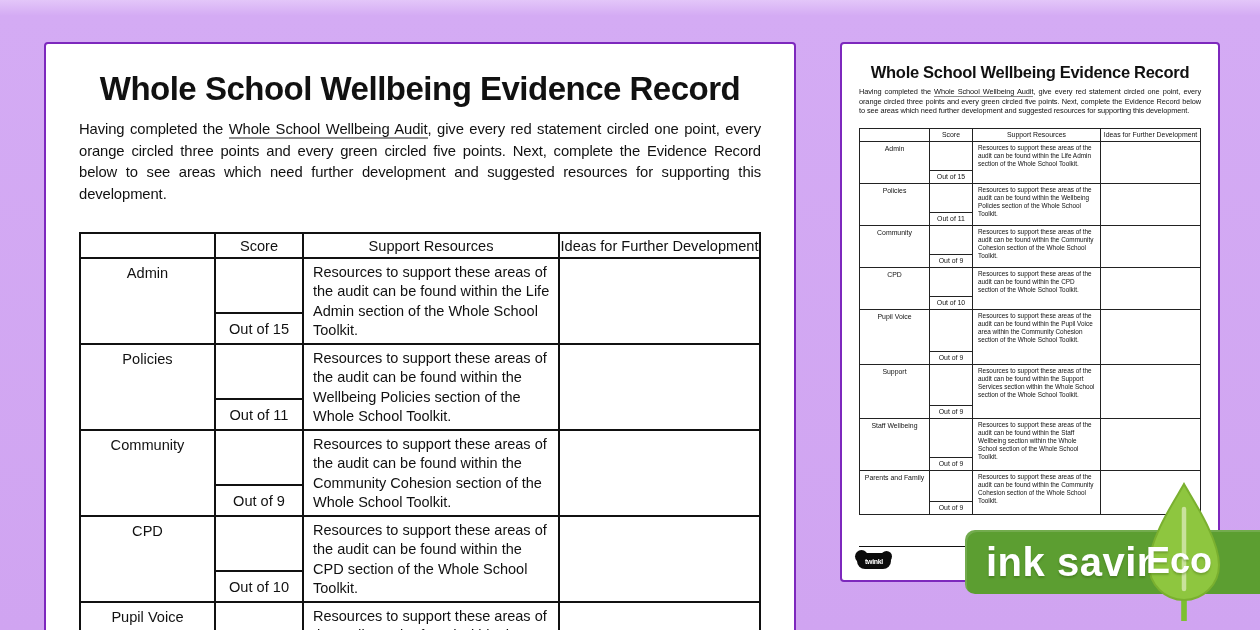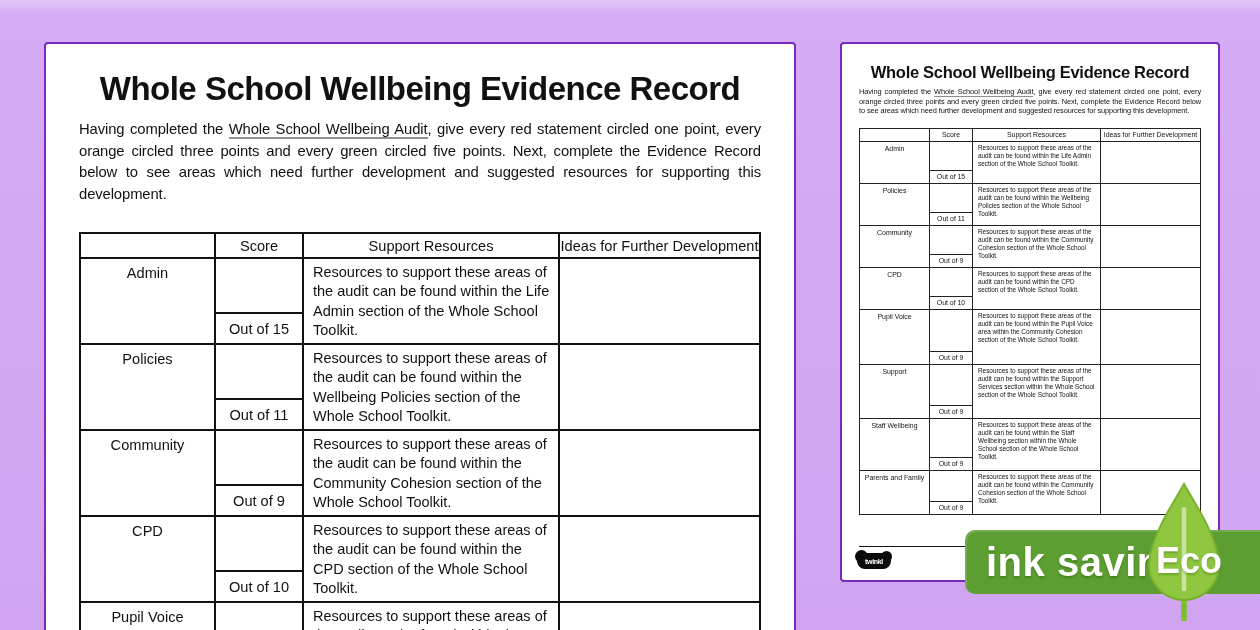--- a/index.html
+++ b/index.html
@@ -138,7 +138,7 @@
   }
   .eco-text {
     position: absolute; left: 1146px; top: 540px; width: 76px;
-    text-align: right; color: #fff; font-size: 36px; font-weight: bold;
+    text-align: left; color: #fff; font-size: 36px; font-weight: bold;
     z-index: 7;
     text-shadow: 0 2px 2px rgba(60, 100, 20, 0.35);
   }

